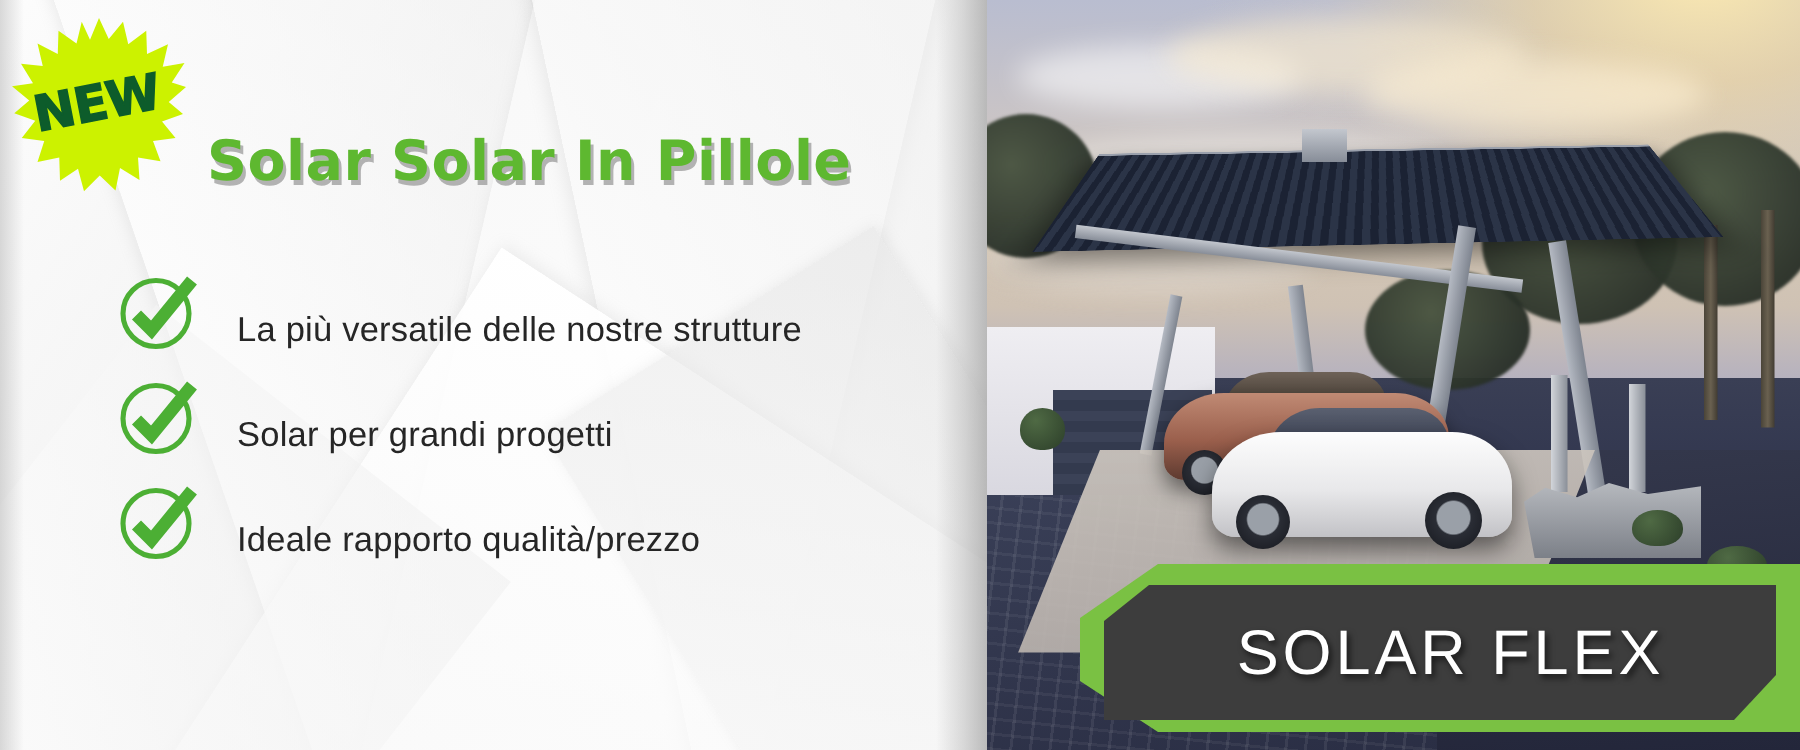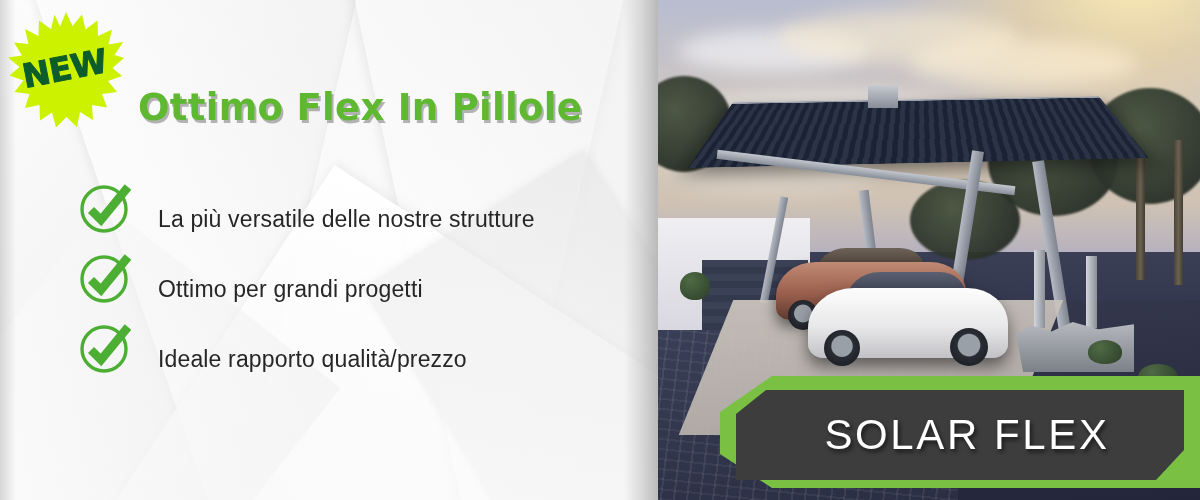--- a/index.html
+++ b/index.html
@@ -327,7 +327,7 @@
     <span class="new-badge-label">NEW</span>
   </div>
 
-  <div class="title">Ottimo Flex In Pillole</div>
+  <div class="title">Solar Solar In Pillole</div>
 
   <div class="check-list">
 

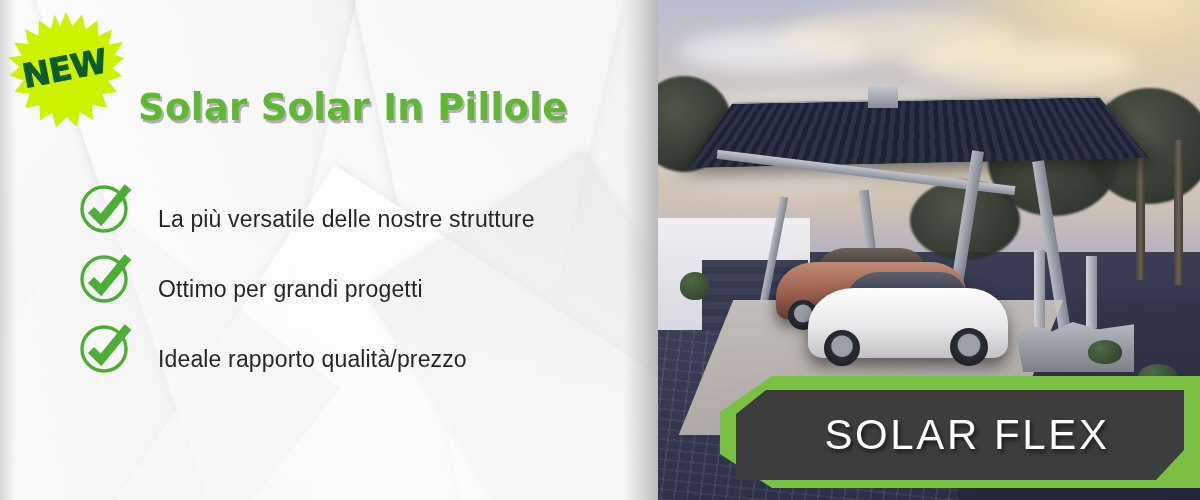--- a/index.html
+++ b/index.html
@@ -348,7 +348,7 @@
           <path d="M13 29 L23 39 L50 6" fill="none" stroke="#4caf34" stroke-width="8.5" stroke-linecap="butt" stroke-linejoin="miter"></path>
         </svg>
       </span>
-      <span class="check-text">Ottimo per grandi progetti</span>
+      <span class="check-text">Solar per grandi progetti</span>
     </div>
 
 

